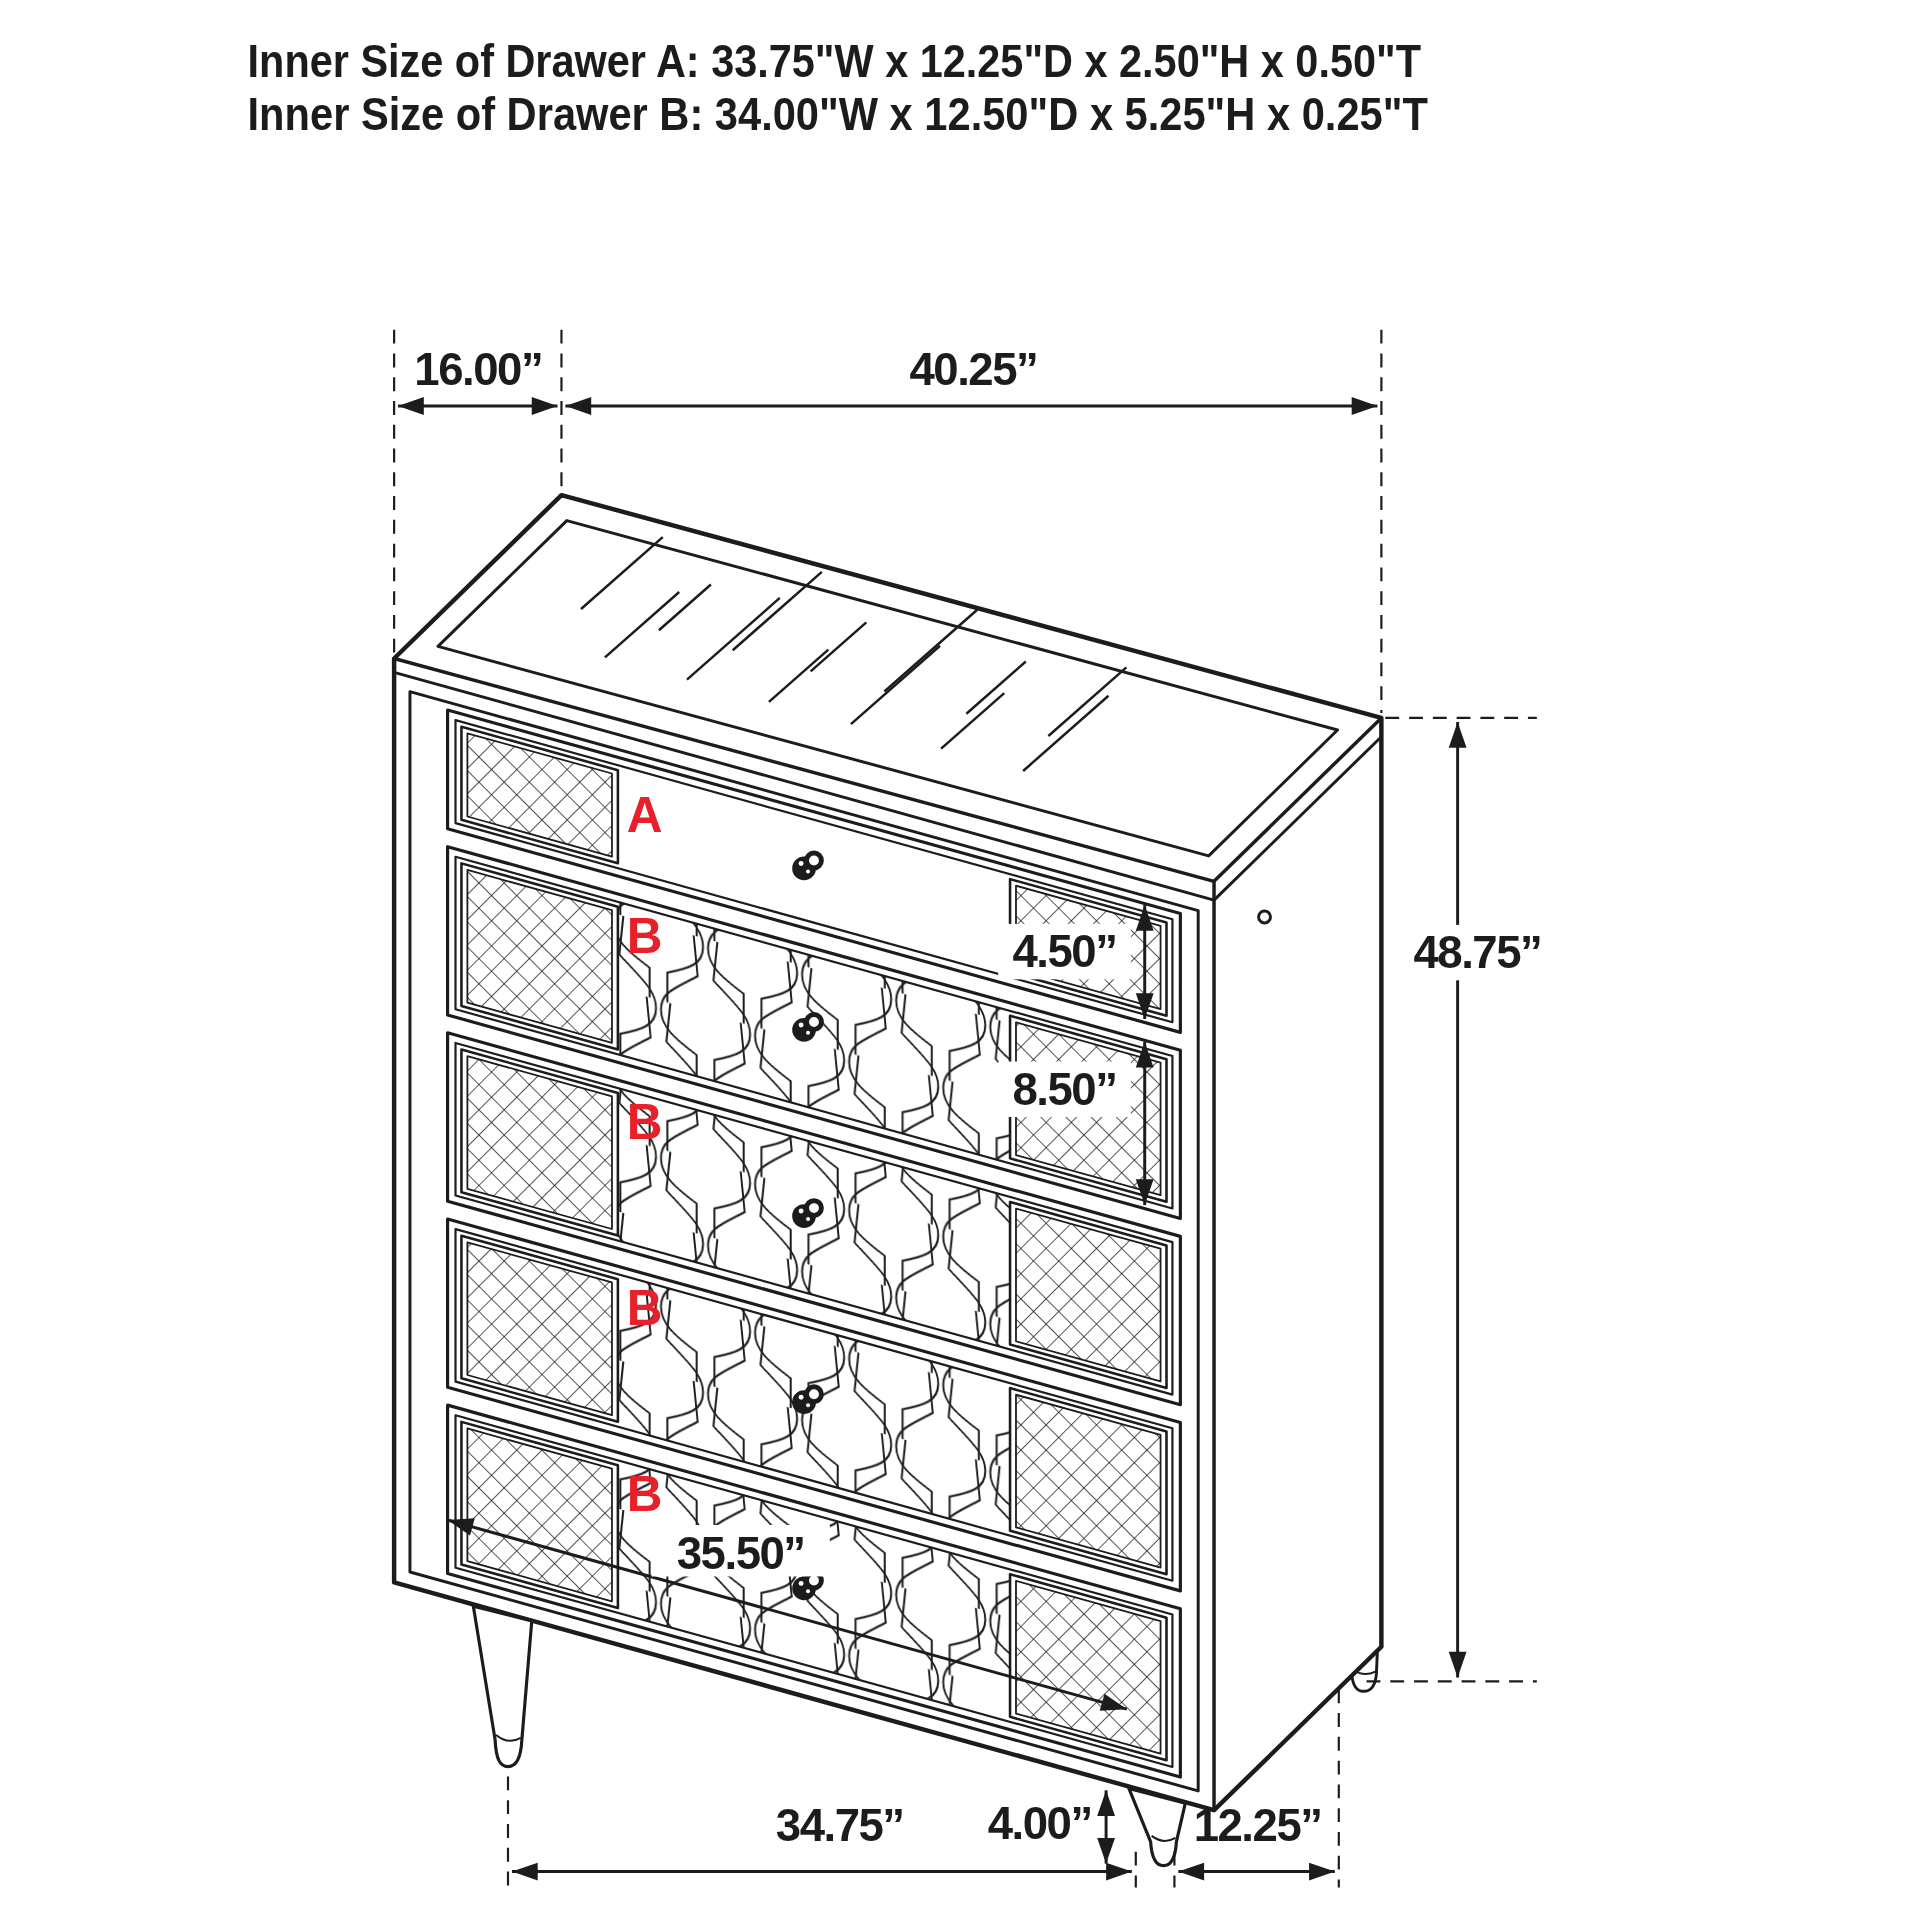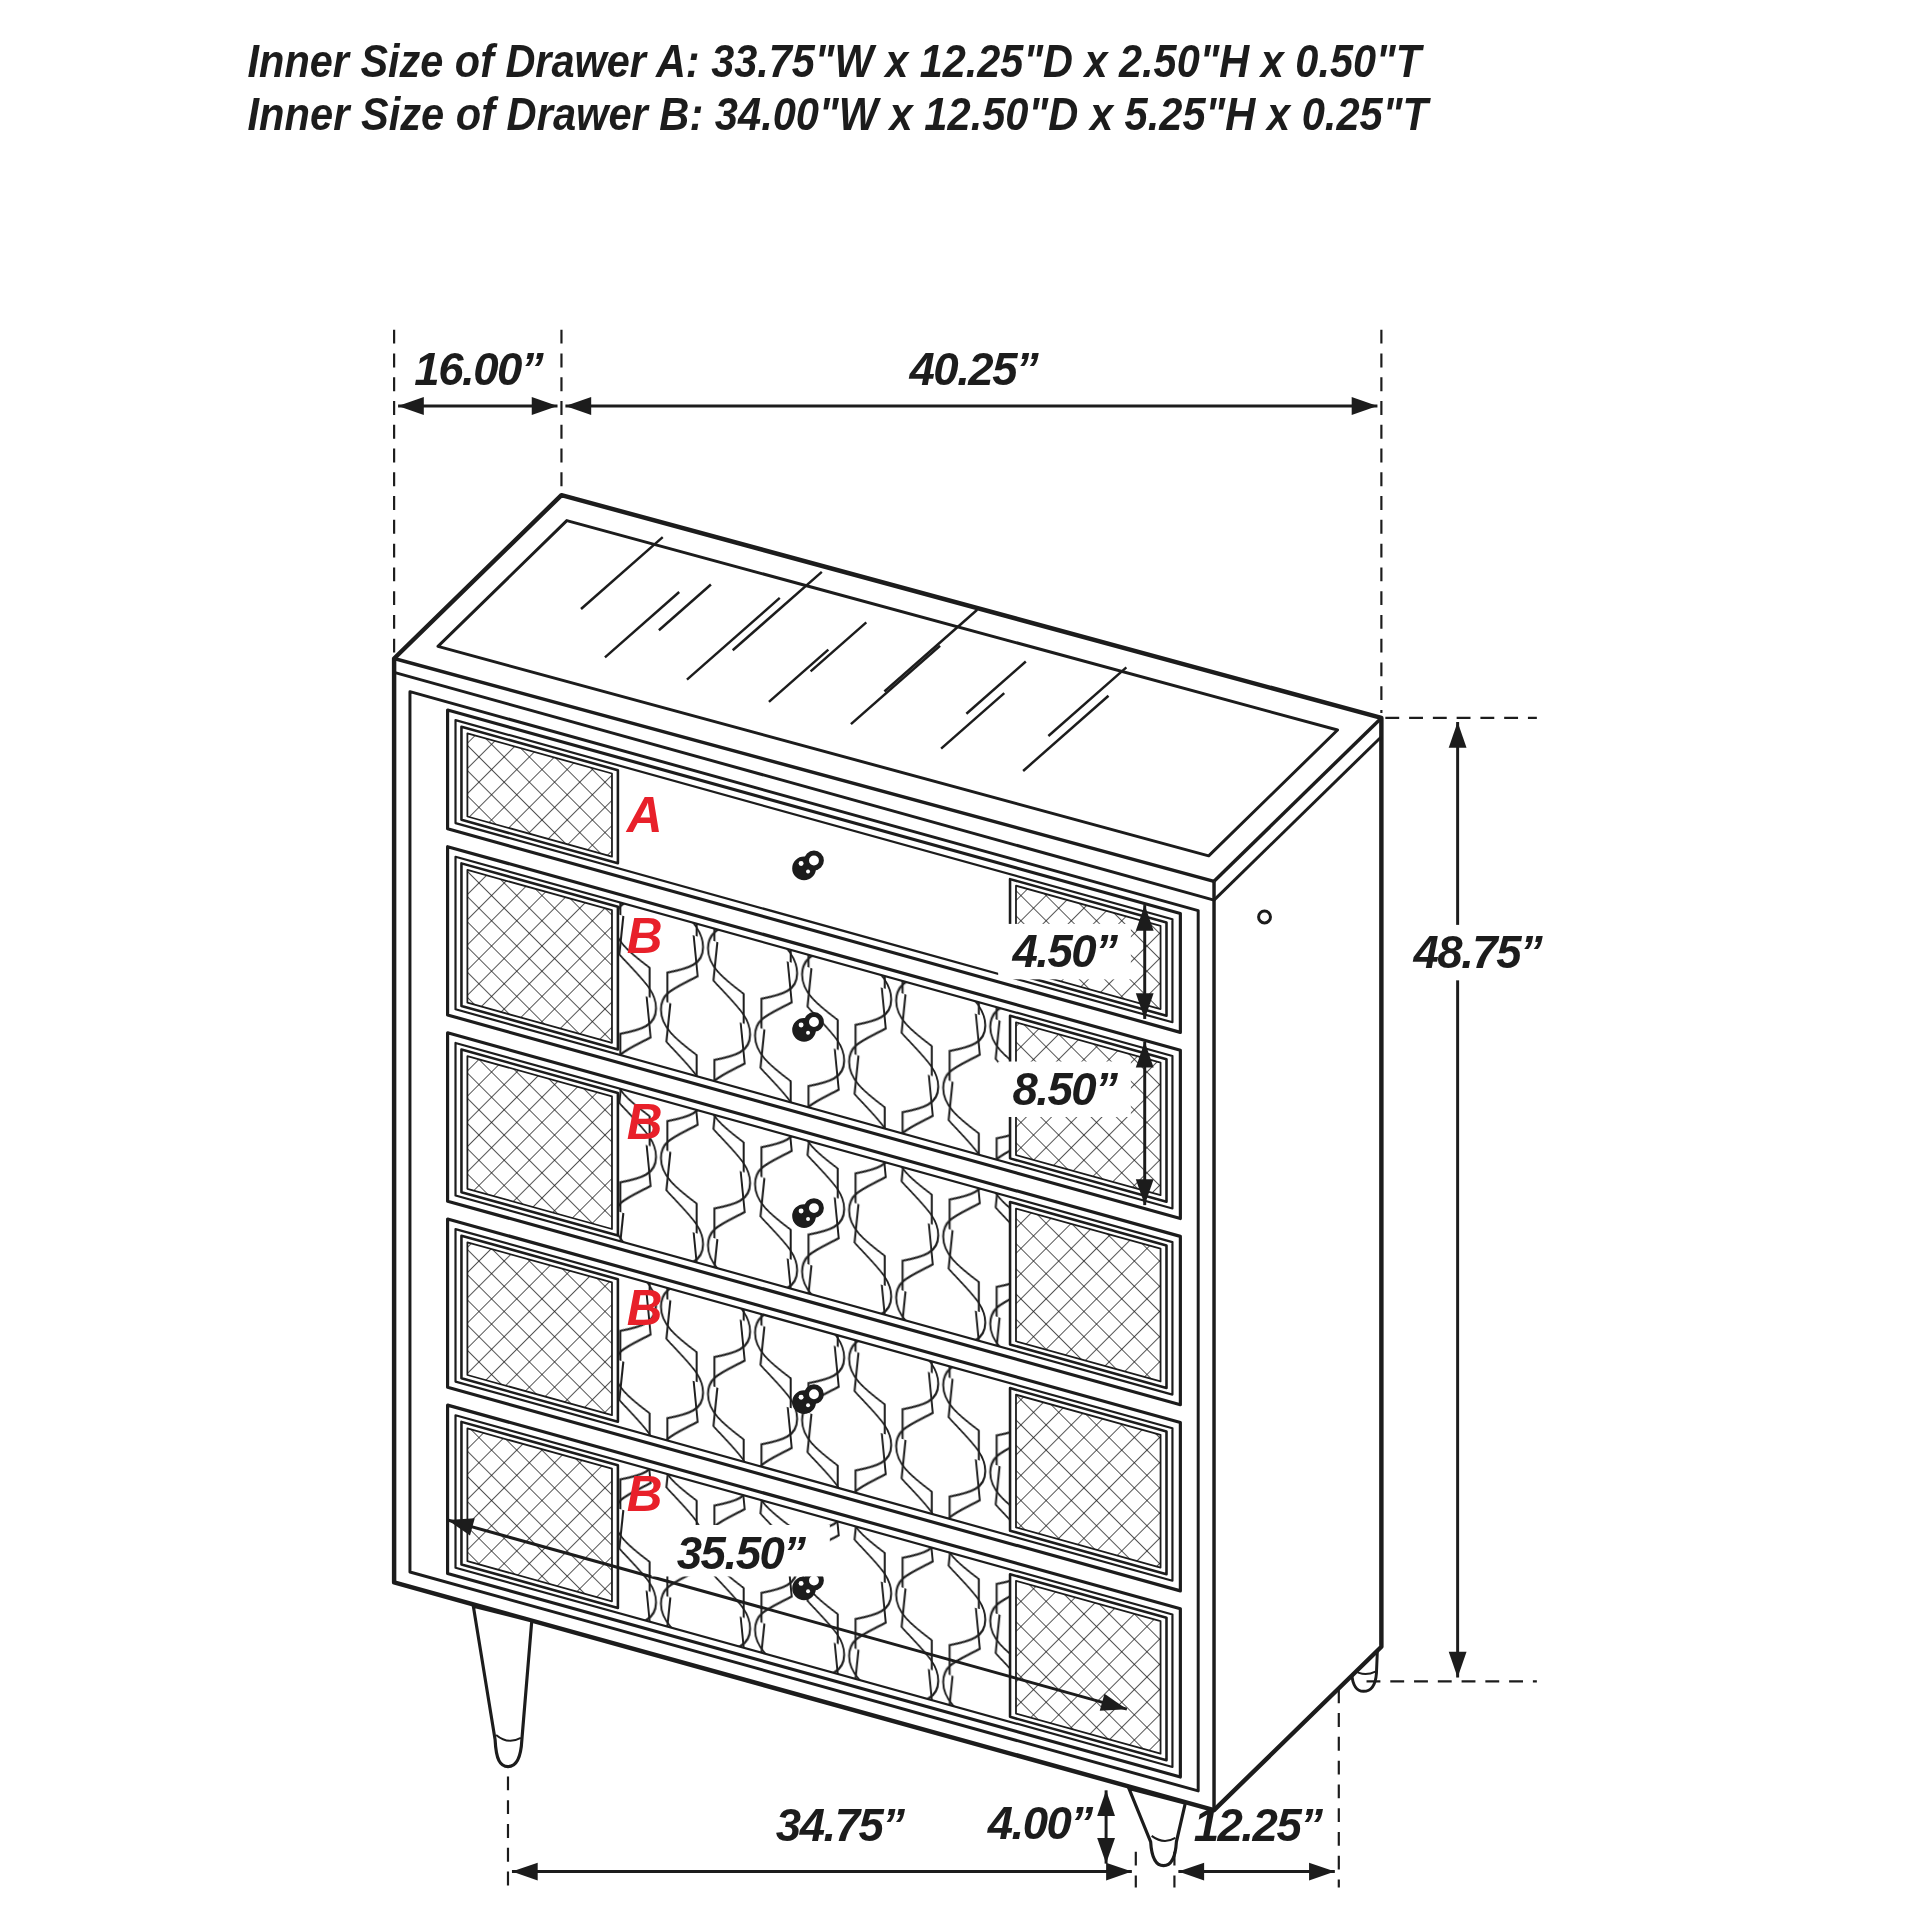--- a/index.html
+++ b/index.html
@@ -3,7 +3,7 @@
 <meta charset="utf-8">
 <style>
   html,body{margin:0;padding:0;background:#fff;}
-  #stage{width:1927px;height:1927px;position:relative;background:#fff;font-style:italic;}
+  #stage{width:1927px;height:1927px;position:relative;background:#fff;}
   svg{display:block;}
   text{font-family:"Liberation Sans","DejaVu Sans",sans-serif;font-weight:bold;fill:var(--line,#1c1c1c);}
   .ttl{font-size:47px;}

